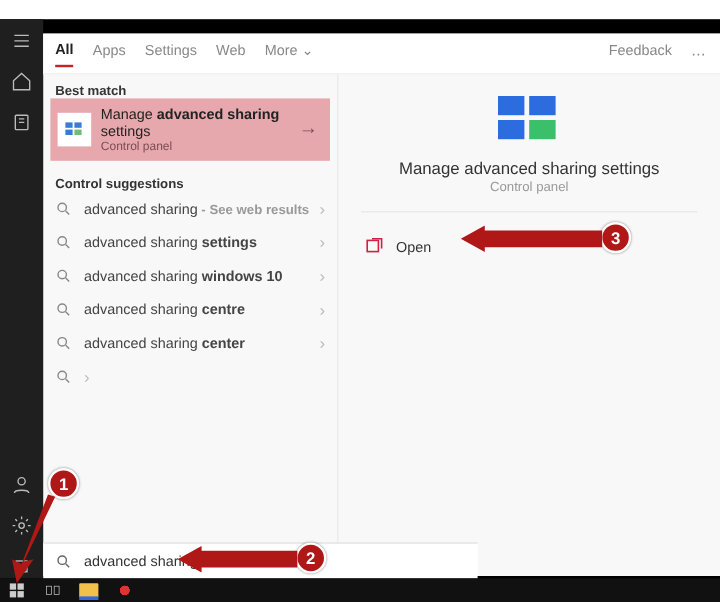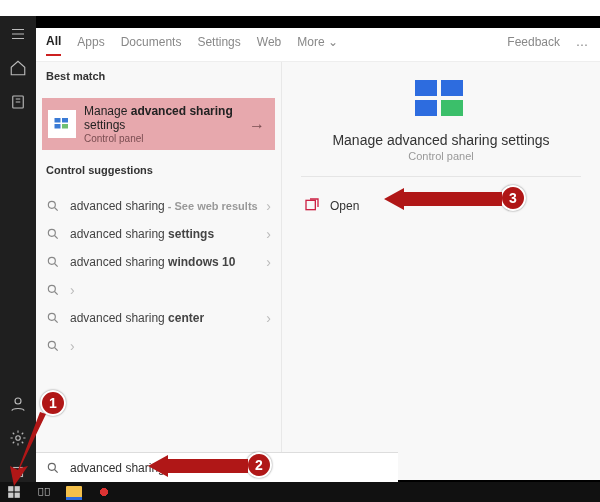--- a/index.html
+++ b/index.html
@@ -97,7 +97,6 @@
   <div class="tabs">
     <span class="tab active">All</span>
     <span class="tab">Apps</span>
-    <span class="tab">Documents</span>
     <span class="tab">Settings</span>
     <span class="tab">Web</span>
     <span class="tab"><span>More</span> <span>⌄</span></span>

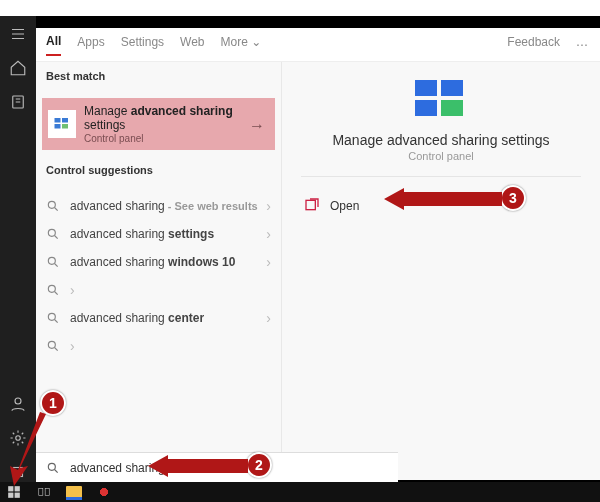--- a/index.html
+++ b/index.html
@@ -17,7 +17,7 @@
 .dots { letter-spacing: 2px; }
 .body { flex: 1; display: flex; }
 .left { width: 246px; display: flex; flex-direction: column; border-right: 1px solid #e8e8e8; }
-.section-label { font-size: 11px; font-weight: 600; padding: 8px 10px 16px; color: #333; }
+.section-label { font-size: 11px; font-weight: 600; padding: 8px 10px 0; color: #333; }
 .best-match { margin: 0 6px 6px; background: #e7a8ad; display: flex; align-items: center; padding: 6px 6px; cursor: pointer; }
 .bm-icon { width: 28px; height: 28px; background: #fff; margin-right: 8px; display: flex; align-items: center; justify-content: center; }
 .bm-icon svg { width: 18px; height: 18px; }

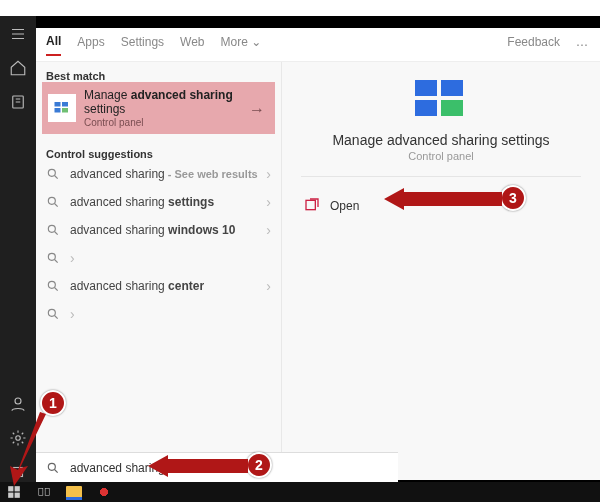--- a/index.html
+++ b/index.html
@@ -155,6 +155,7 @@
             <circle cx="10" cy="10" r="6" fill="none" stroke="#888" stroke-width="2"></circle>
             <path d="M15 15l5 5" stroke="#888" stroke-width="2"></path>
           </svg>
+        <span class="txt"><span>advanced sharing </span><b>centre</b></span>
         <span class="chev">›</span>
       </div>
       <div class="suggest">

